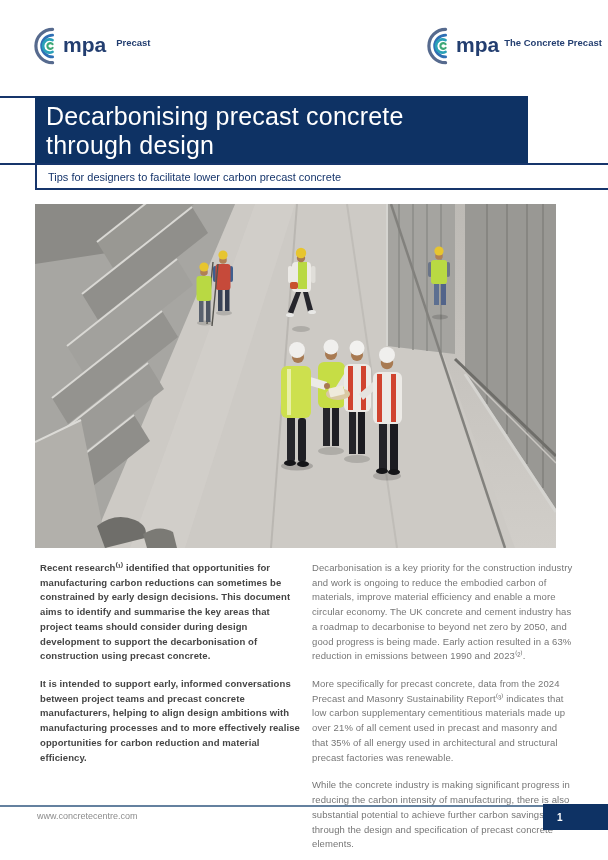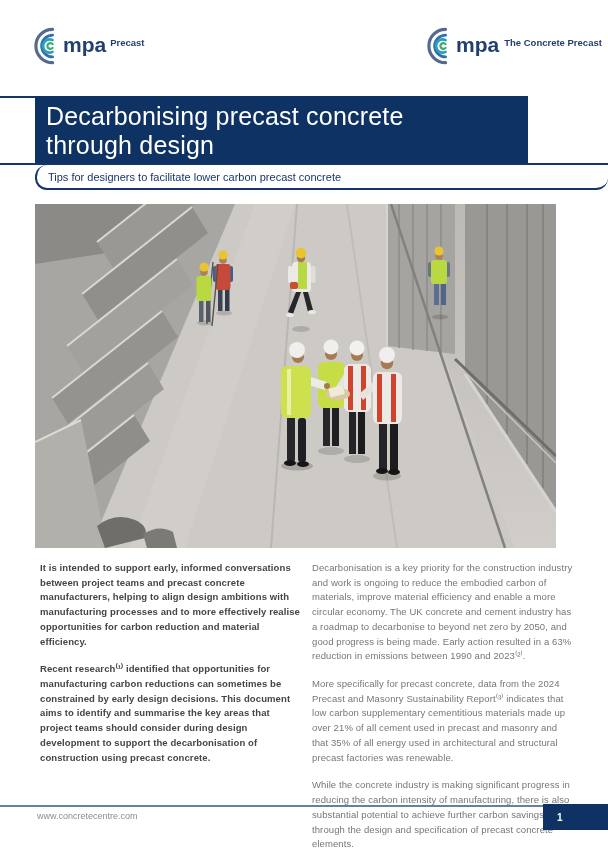--- a/index.html
+++ b/index.html
@@ -14,7 +14,7 @@
   .logo-text{display:flex;flex-direction:row;margin-top:11px;margin-left:1px;}
   .brand{font-size:21px;font-weight:bold;color:#233e70;line-height:0.95;letter-spacing:0px;}
   .division{font-size:9.5px;font-weight:bold;color:#233e70;margin-top:2px;}
-  .logo-left .division{margin-left:4px;}
+  .logo-left .division{margin-left:10px;}
   .logo-right .division{margin-left:5px;white-space:nowrap;}
 
   

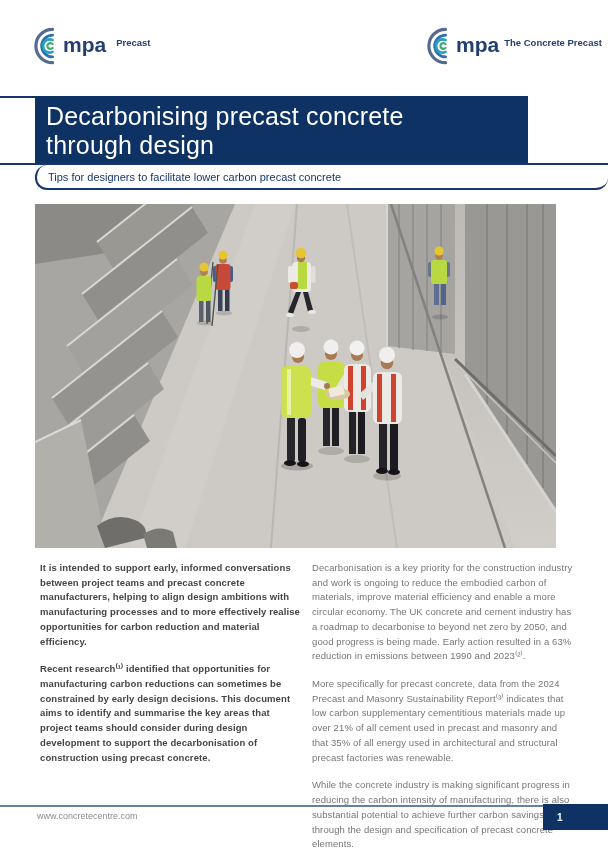--- a/index.html
+++ b/index.html
@@ -25,7 +25,7 @@
 
   .subtitle-row{position:absolute;top:163px;left:0;width:608px;height:27px;display:flex;box-sizing:border-box;border-top:2.5px solid #16356b;}
   .subtitle-spacer{width:35px;}
-  .subtitle-box{flex:1;box-sizing:border-box;border-left:2.5px solid #16356b;border-bottom:2.5px solid #16356b;display:flex;align-items:center;padding-left:11px;font-size:11px;color:#16356b;border-radius:12px;}
+  .subtitle-box{flex:1;box-sizing:border-box;border-left:2.5px solid #16356b;border-bottom:2.5px solid #16356b;display:flex;align-items:center;padding-left:11px;font-size:11px;color:#16356b;}
 
   
   .photo{position:absolute;top:204px;left:35px;width:521px;height:344px;margin:0;line-height:0;}

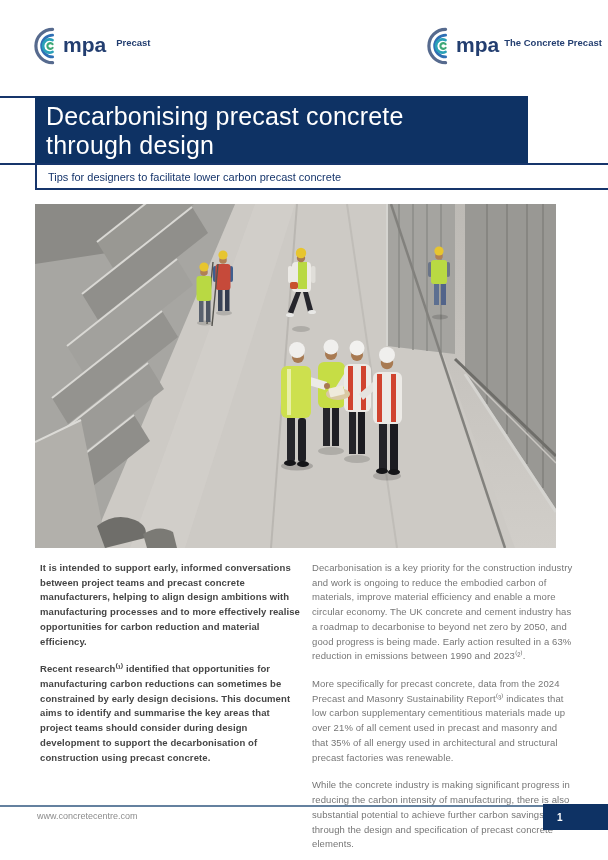--- a/index.html
+++ b/index.html
@@ -243,8 +243,8 @@
 
   <main class="columns">
     <section class="col col-left">
+      <p>Recent research⁽¹⁾ identified that opportunities for manufacturing carbon reductions can sometimes be constrained by early design decisions. This document aims to identify and summarise the key areas that project teams should consider during design development to support the decarbonisation of construction using precast concrete.</p>
       <p>It is intended to support early, informed conversations between project teams and precast concrete manufacturers, helping to align design ambitions with manufacturing processes and to more effectively realise opportunities for carbon reduction and material efficiency.</p>
-      <p>Recent research⁽¹⁾ identified that opportunities for manufacturing carbon reductions can sometimes be constrained by early design decisions. This document aims to identify and summarise the key areas that project teams should consider during design development to support the decarbonisation of construction using precast concrete.</p>
     </section>
     <section class="col col-right">
       <p>Decarbonisation is a key priority for the construction industry and work is ongoing to reduce the embodied carbon of materials, improve material efficiency and enable a more circular economy. The UK concrete and cement industry has a roadmap to decarbonise to beyond net zero by 2050, and good progress is being made. Early action resulted in a 63% reduction in emissions between 1990 and 2023⁽²⁾.</p>

